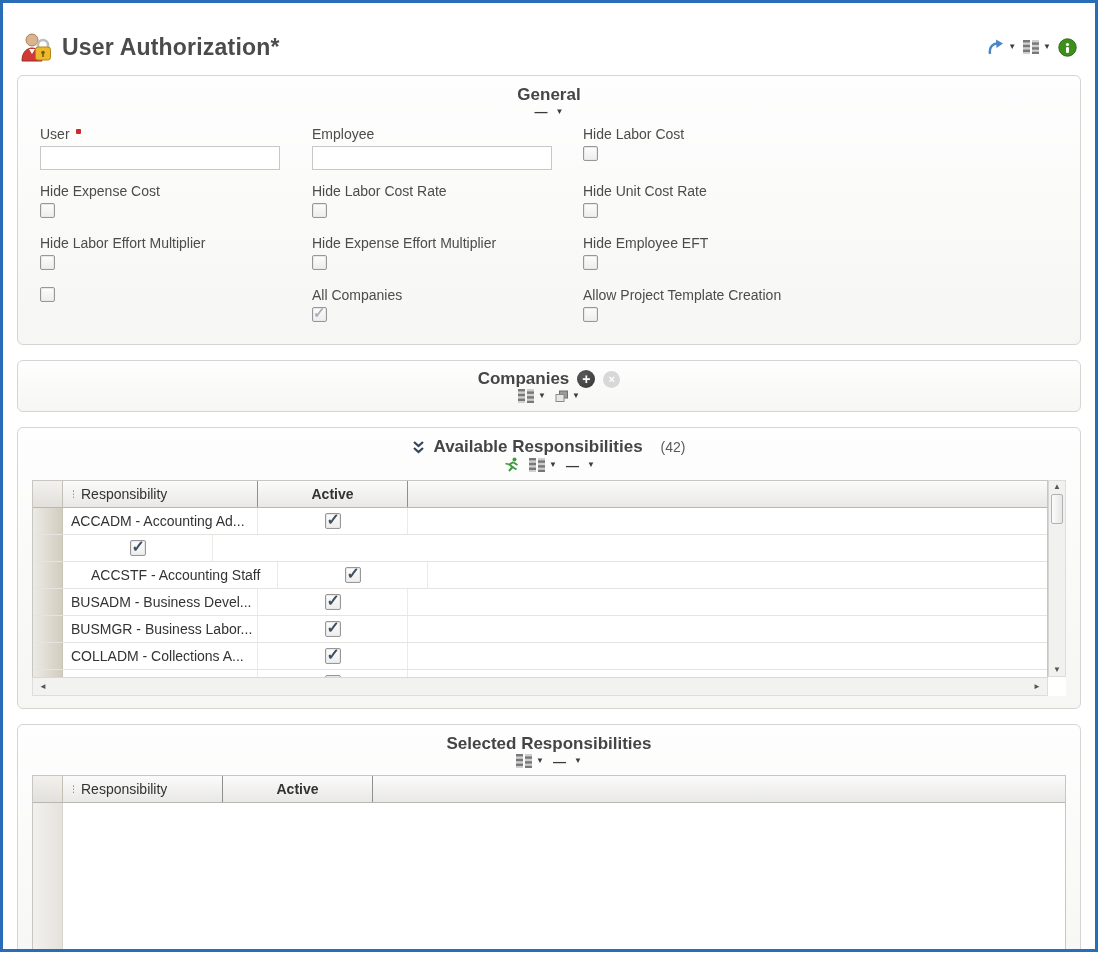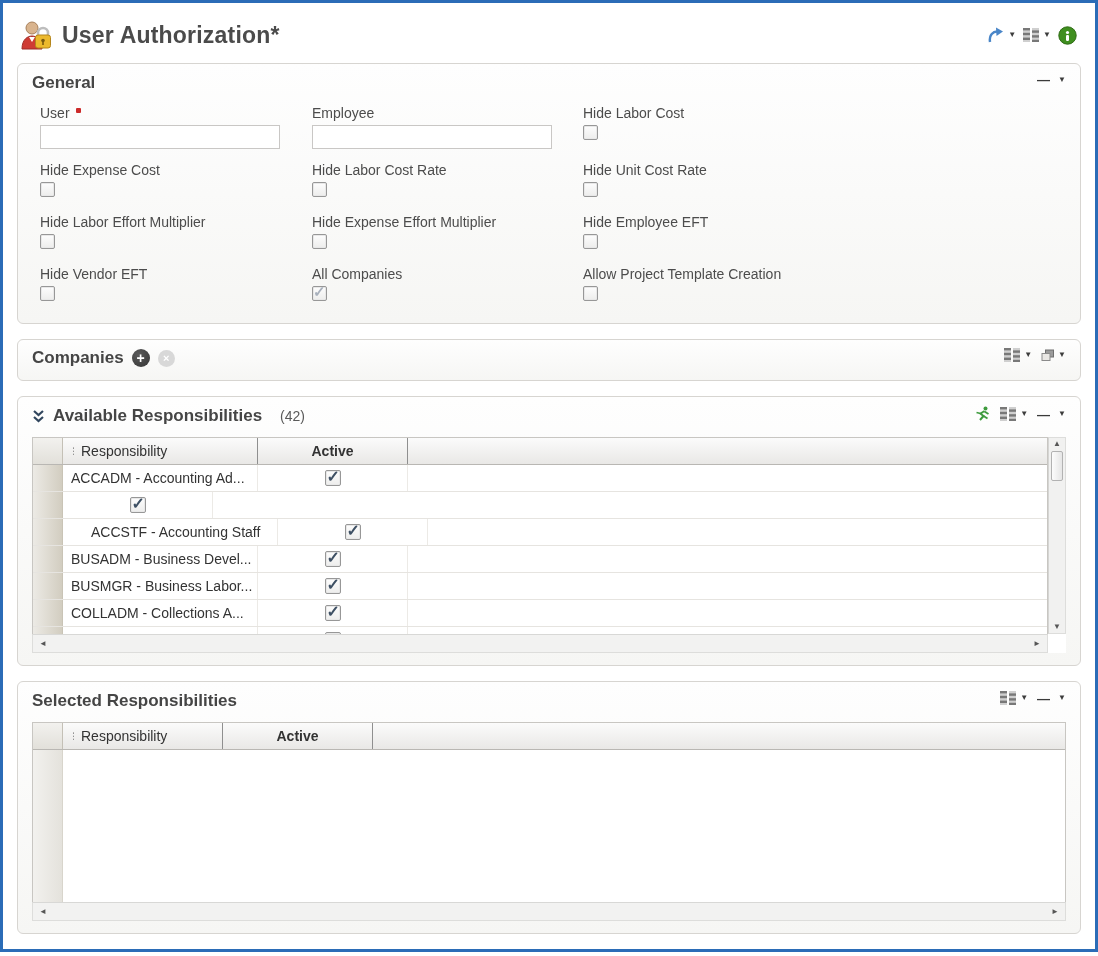--- a/index.html
+++ b/index.html
@@ -14,7 +14,7 @@
     width: 1098px; height: 952px;
     border: 3px solid #2b6cb7;
     background: #ffffff;
-    padding: 4px 14px;
+    padding: 16px 14px;
     overflow: hidden;
   }
   

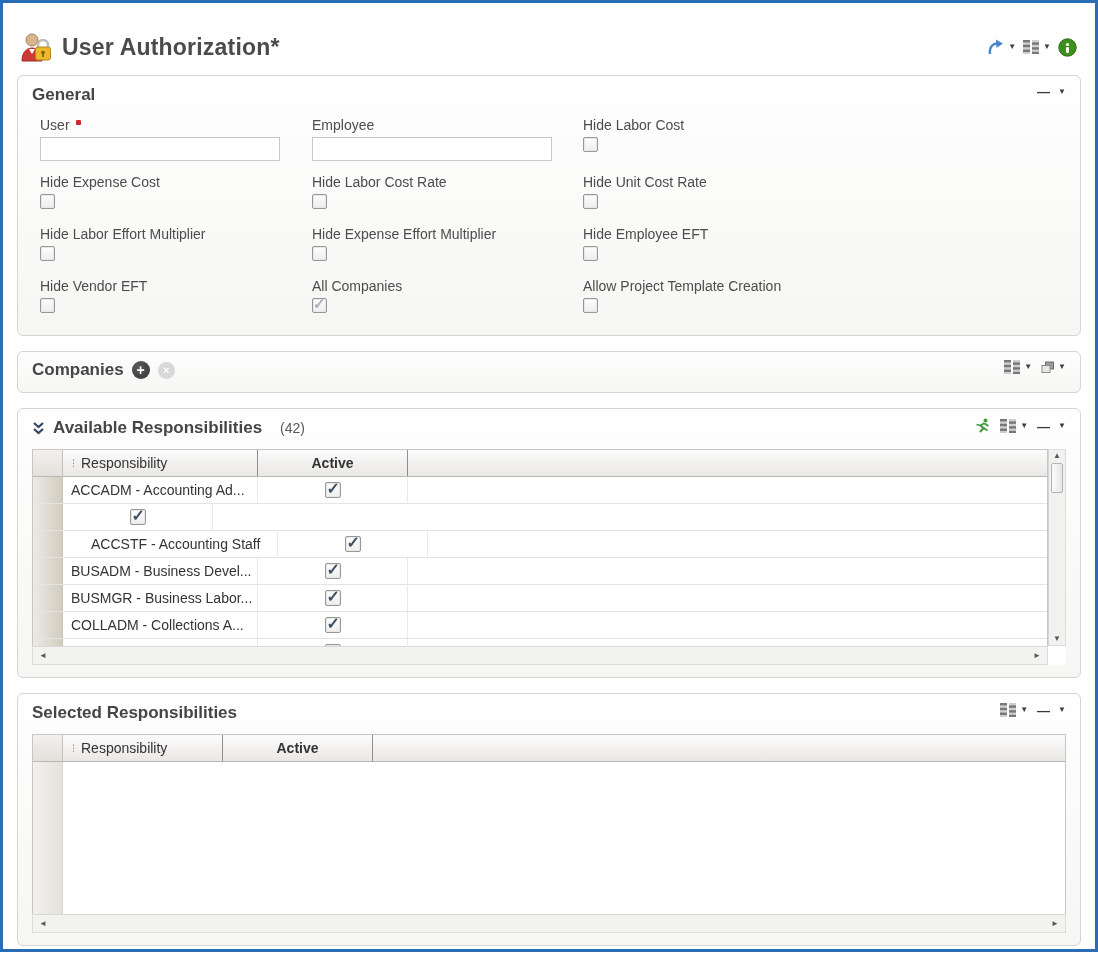--- a/index.html
+++ b/index.html
@@ -37,8 +37,9 @@
     padding: 9px 14px 12px 14px;
   }
   .panel-head {
-    display:flex; align-items:flex-start; justify-content:space-between;
+    display:flex; align-items:center; justify-content:space-between;
     min-height: 24px;
+    flex-direction: column;
   }
   .panel-title-wrap { display:flex; align-items:center; gap:8px; }
   .panel-title { font-size:17px; font-weight:bold; color:#454545; }

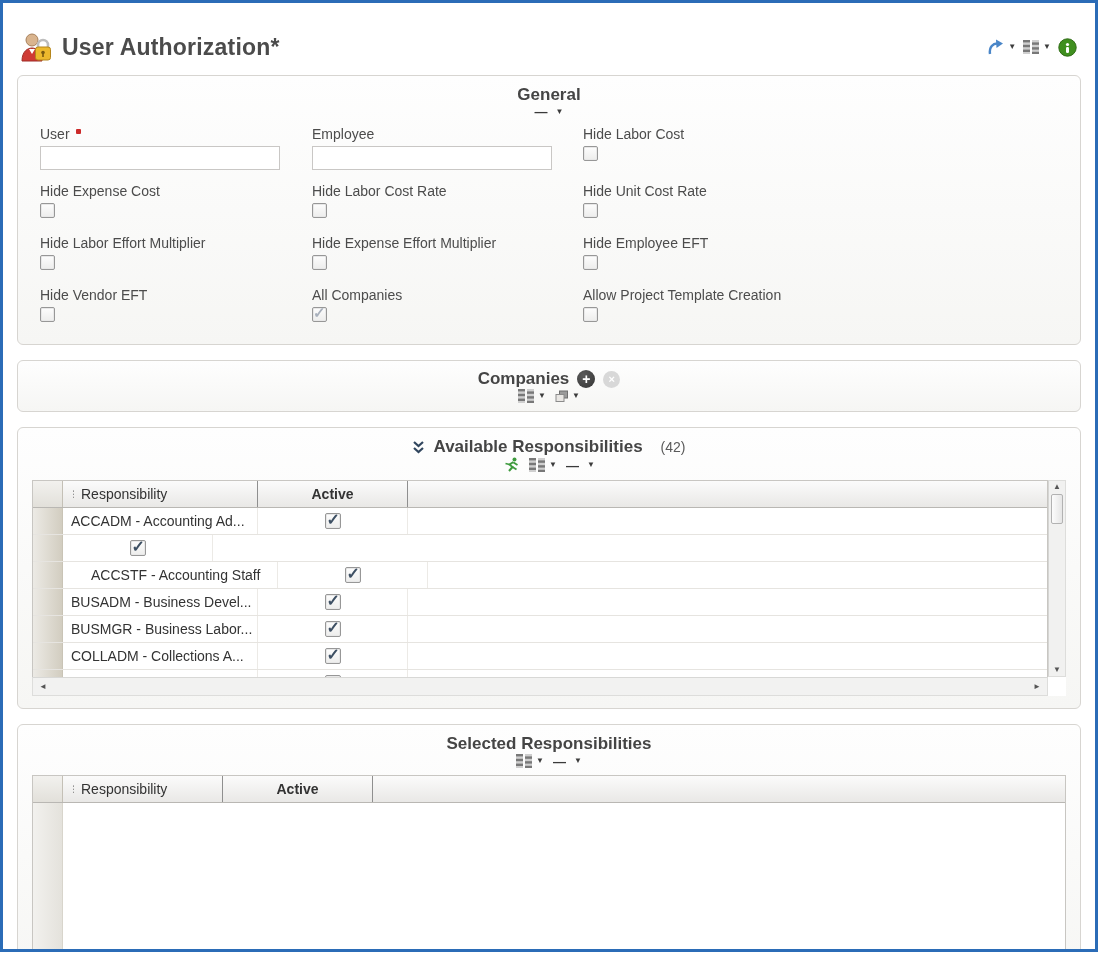--- a/index.html
+++ b/index.html
@@ -247,9 +247,6 @@
       </div>
 
       <div>
-        <div class="fld-label">
-            <span>Hide Vendor EFT</span>
-          </div>
         <span class="checkbox"></span>
       </div>
       <div>

